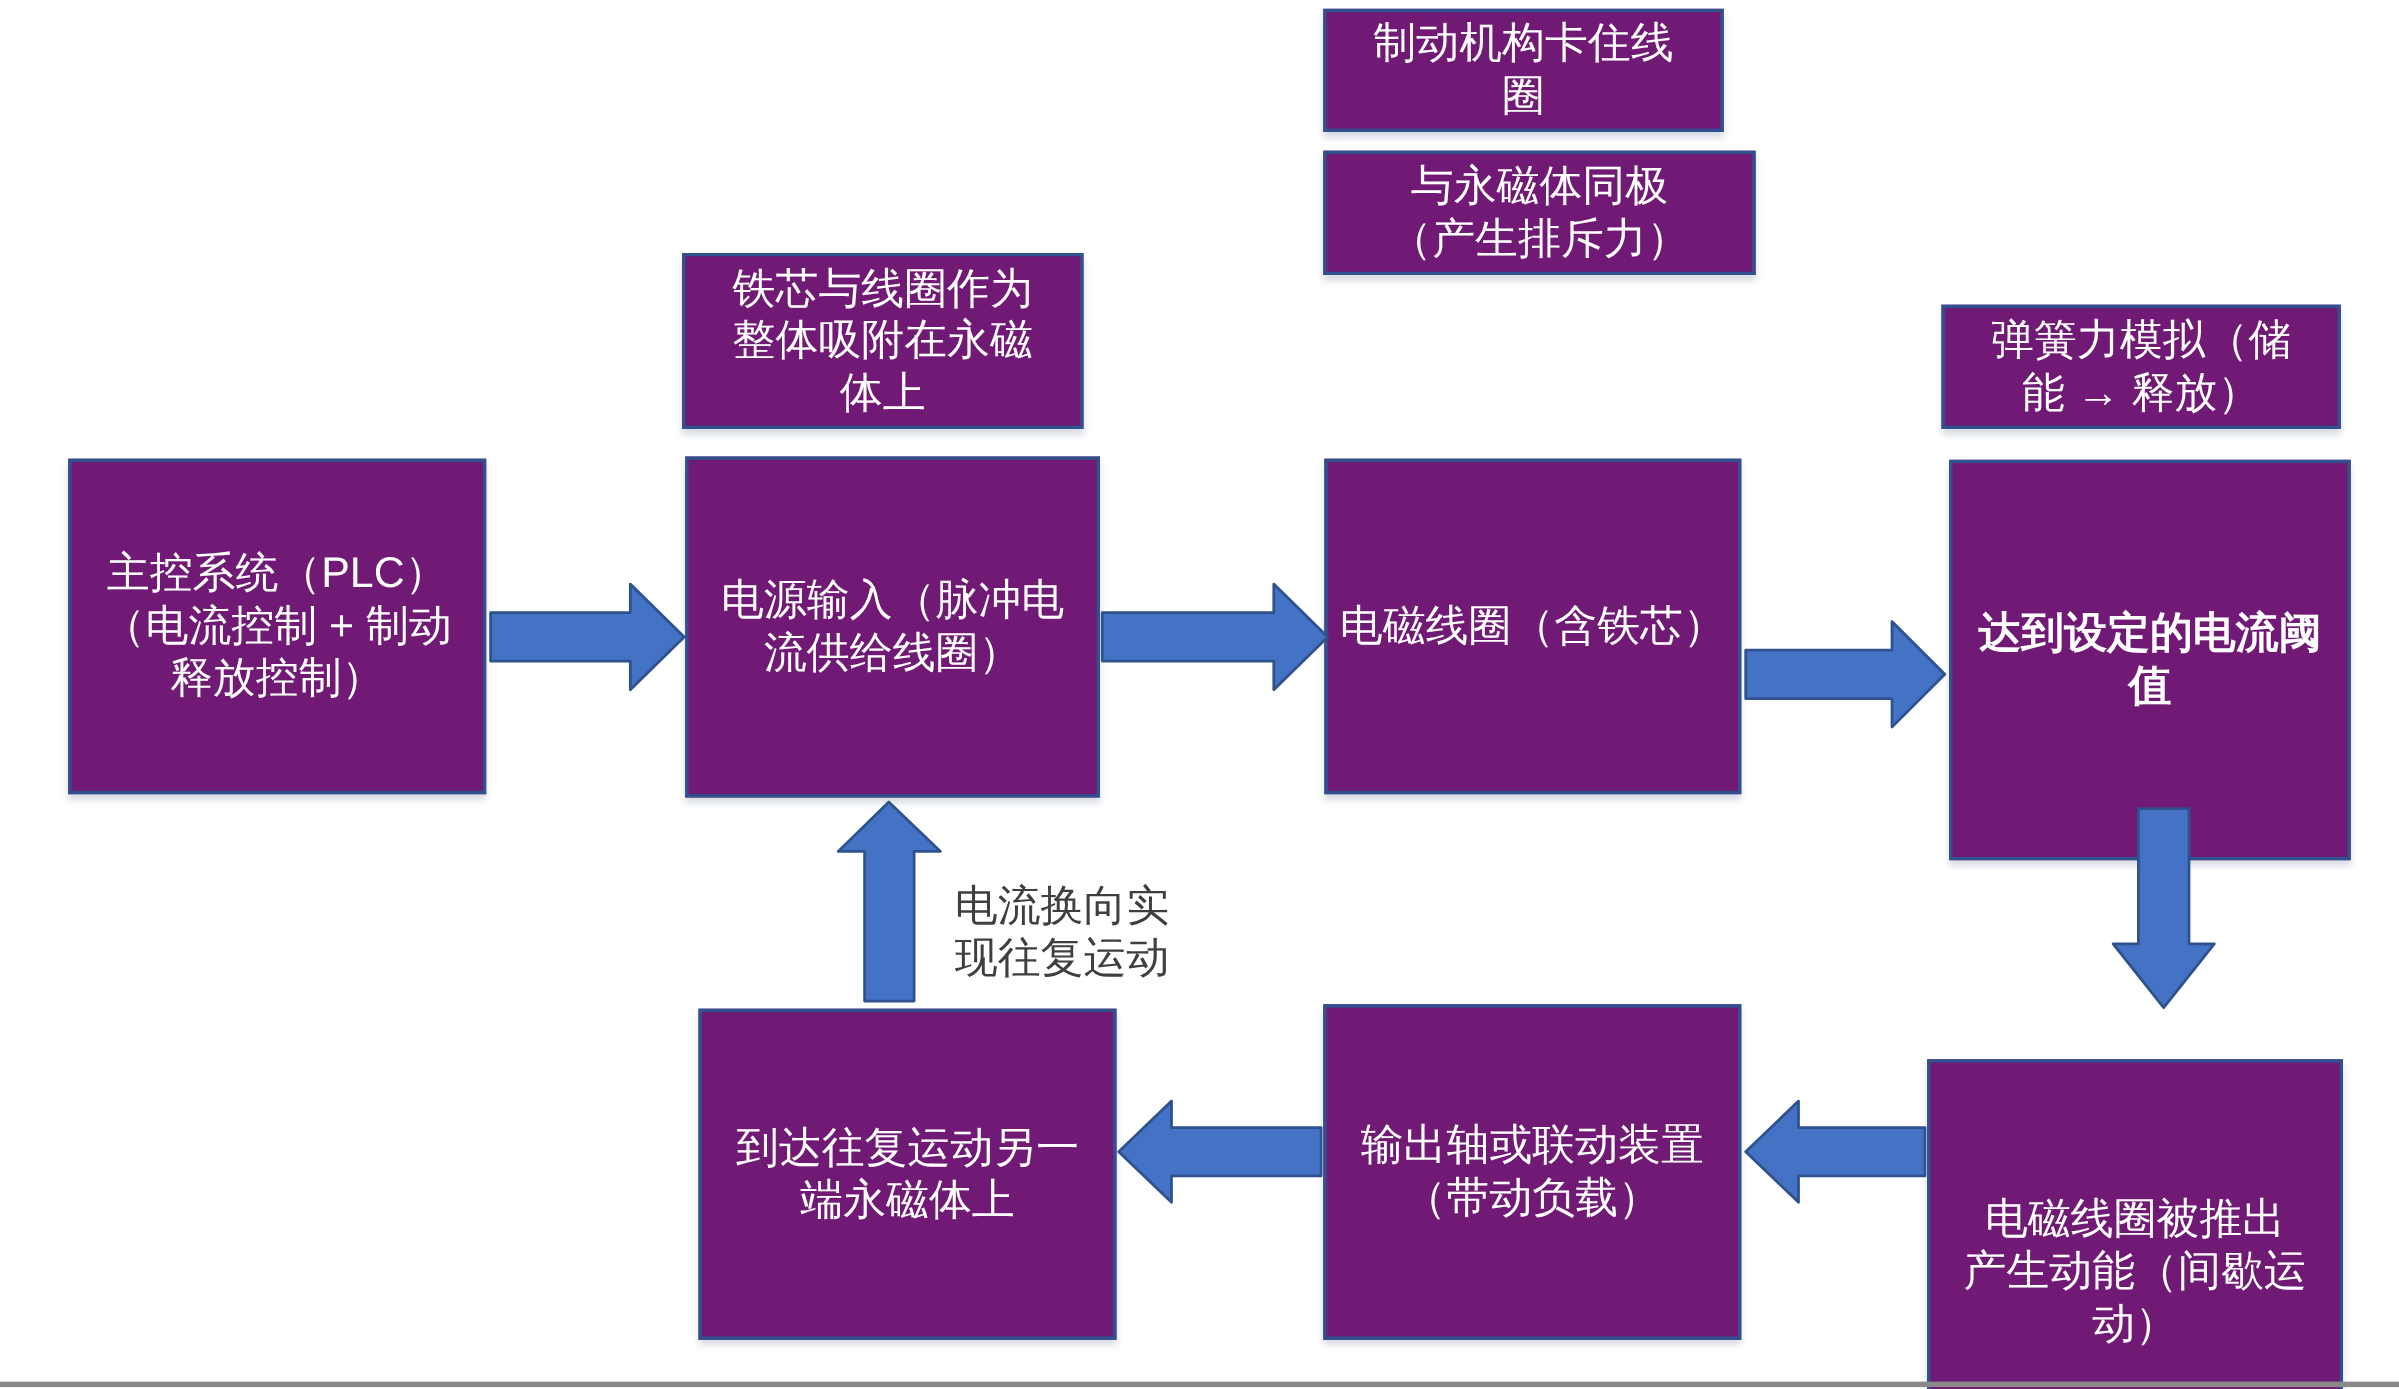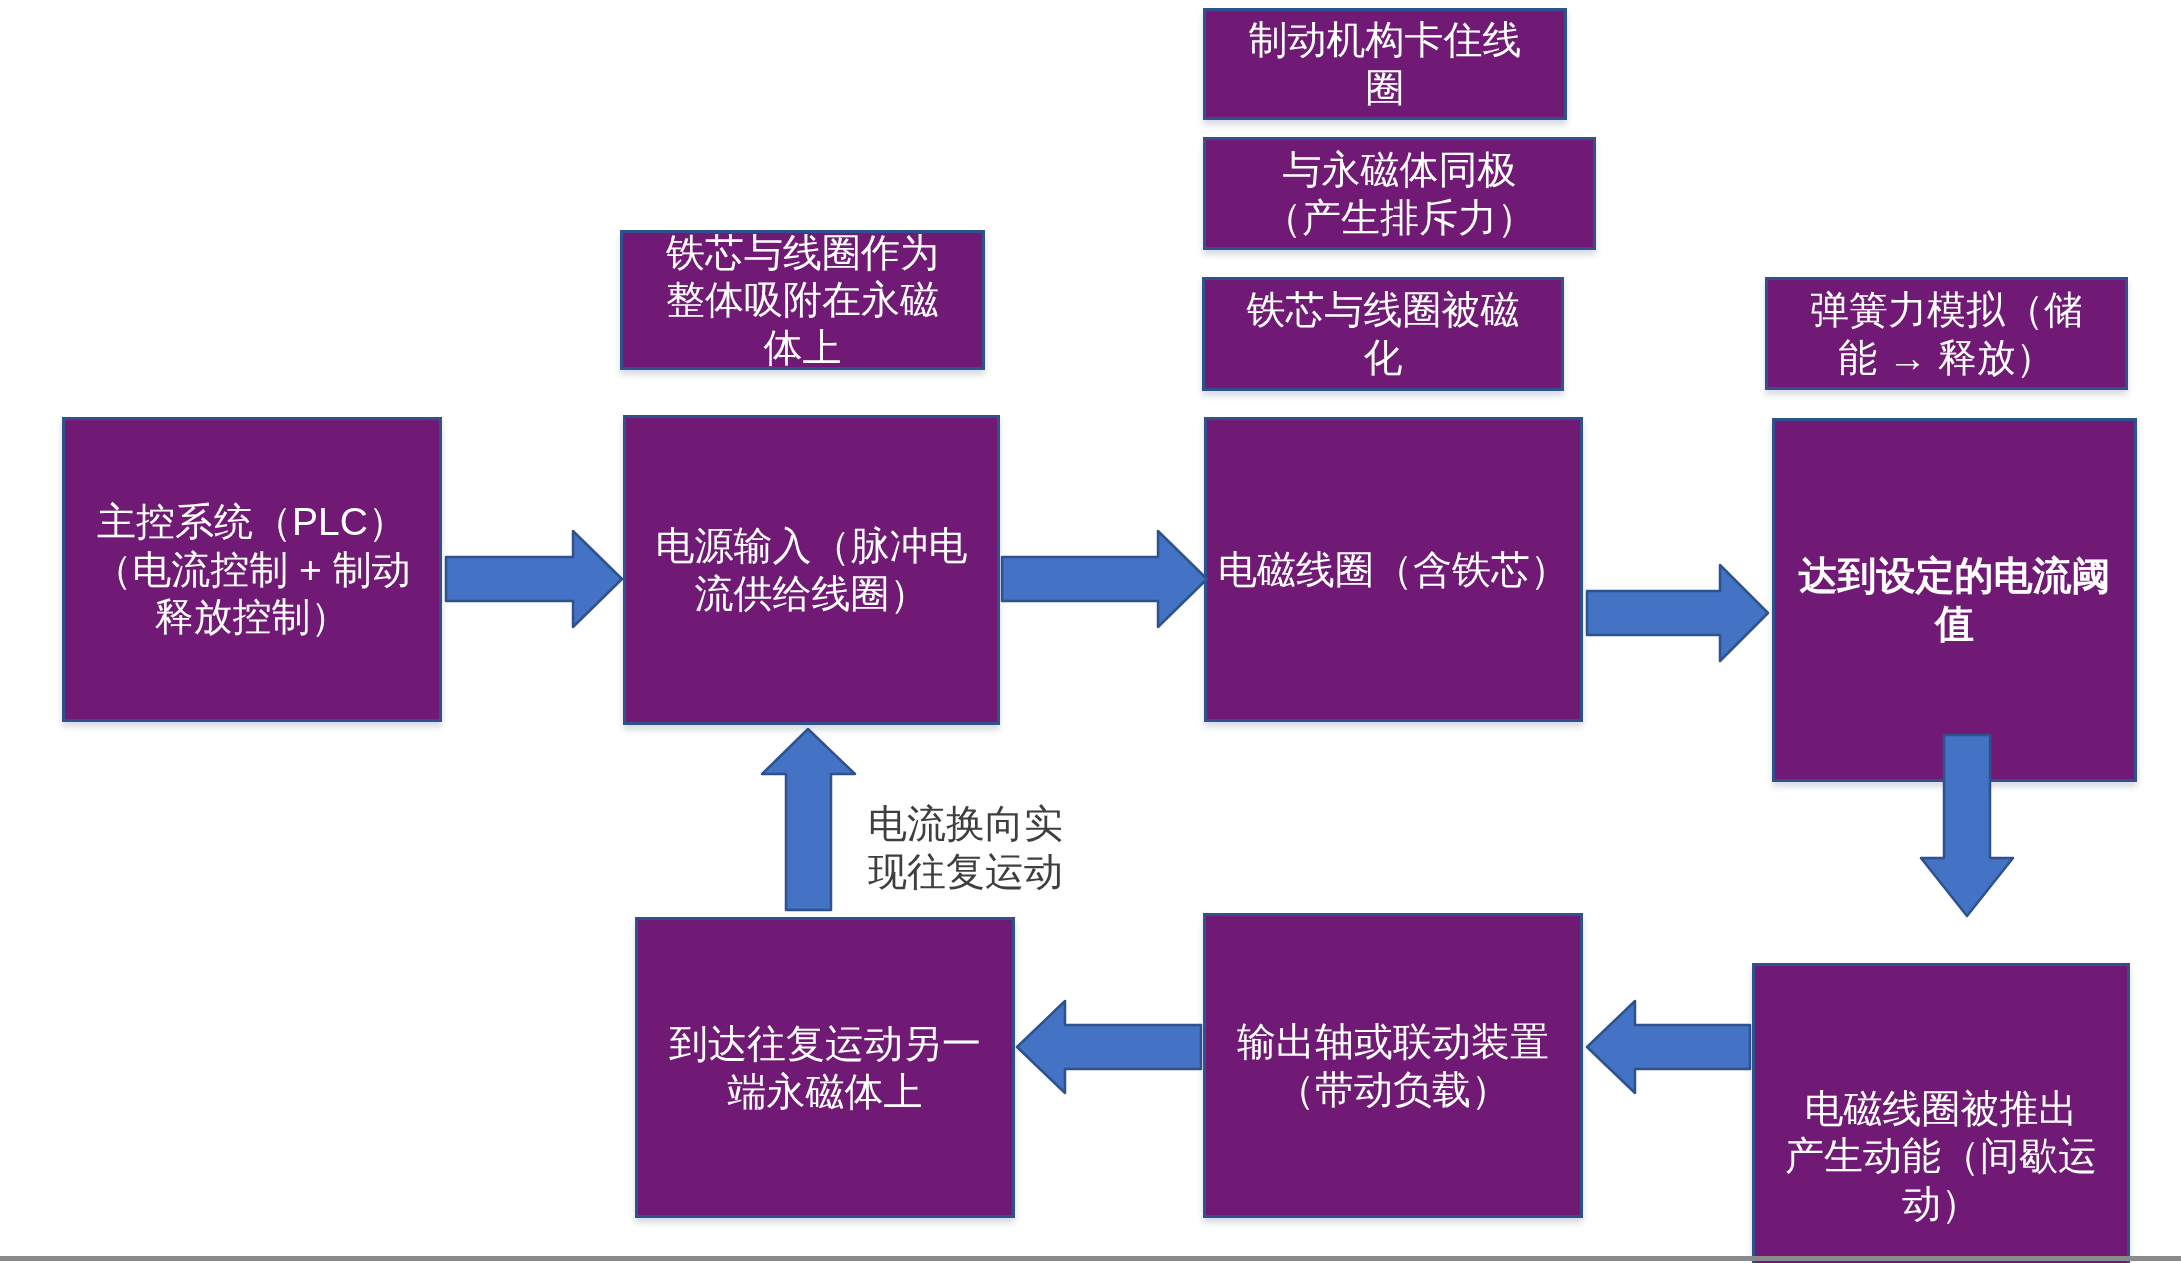--- a/index.html
+++ b/index.html
@@ -27,7 +27,7 @@
   #box-brake      {left:1203px; top:8px;   width:364px; height:112px;}
   #box-same-pole  {left:1203px; top:137px; width:393px; height:113px;}
   #box-magnetized {left:1202px; top:277px; width:362px; height:114px;}
-  #box-attached   {left:620px;  top:230px; width:365px; height:140px;}
+  #box-attached   {left:620px;  top:230px; width:365px; height:160px;}
   #box-spring     {left:1765px; top:277px; width:363px; height:113px;}
   
   #box-plc        {left:62px;   top:417px; width:380px; height:305px;}

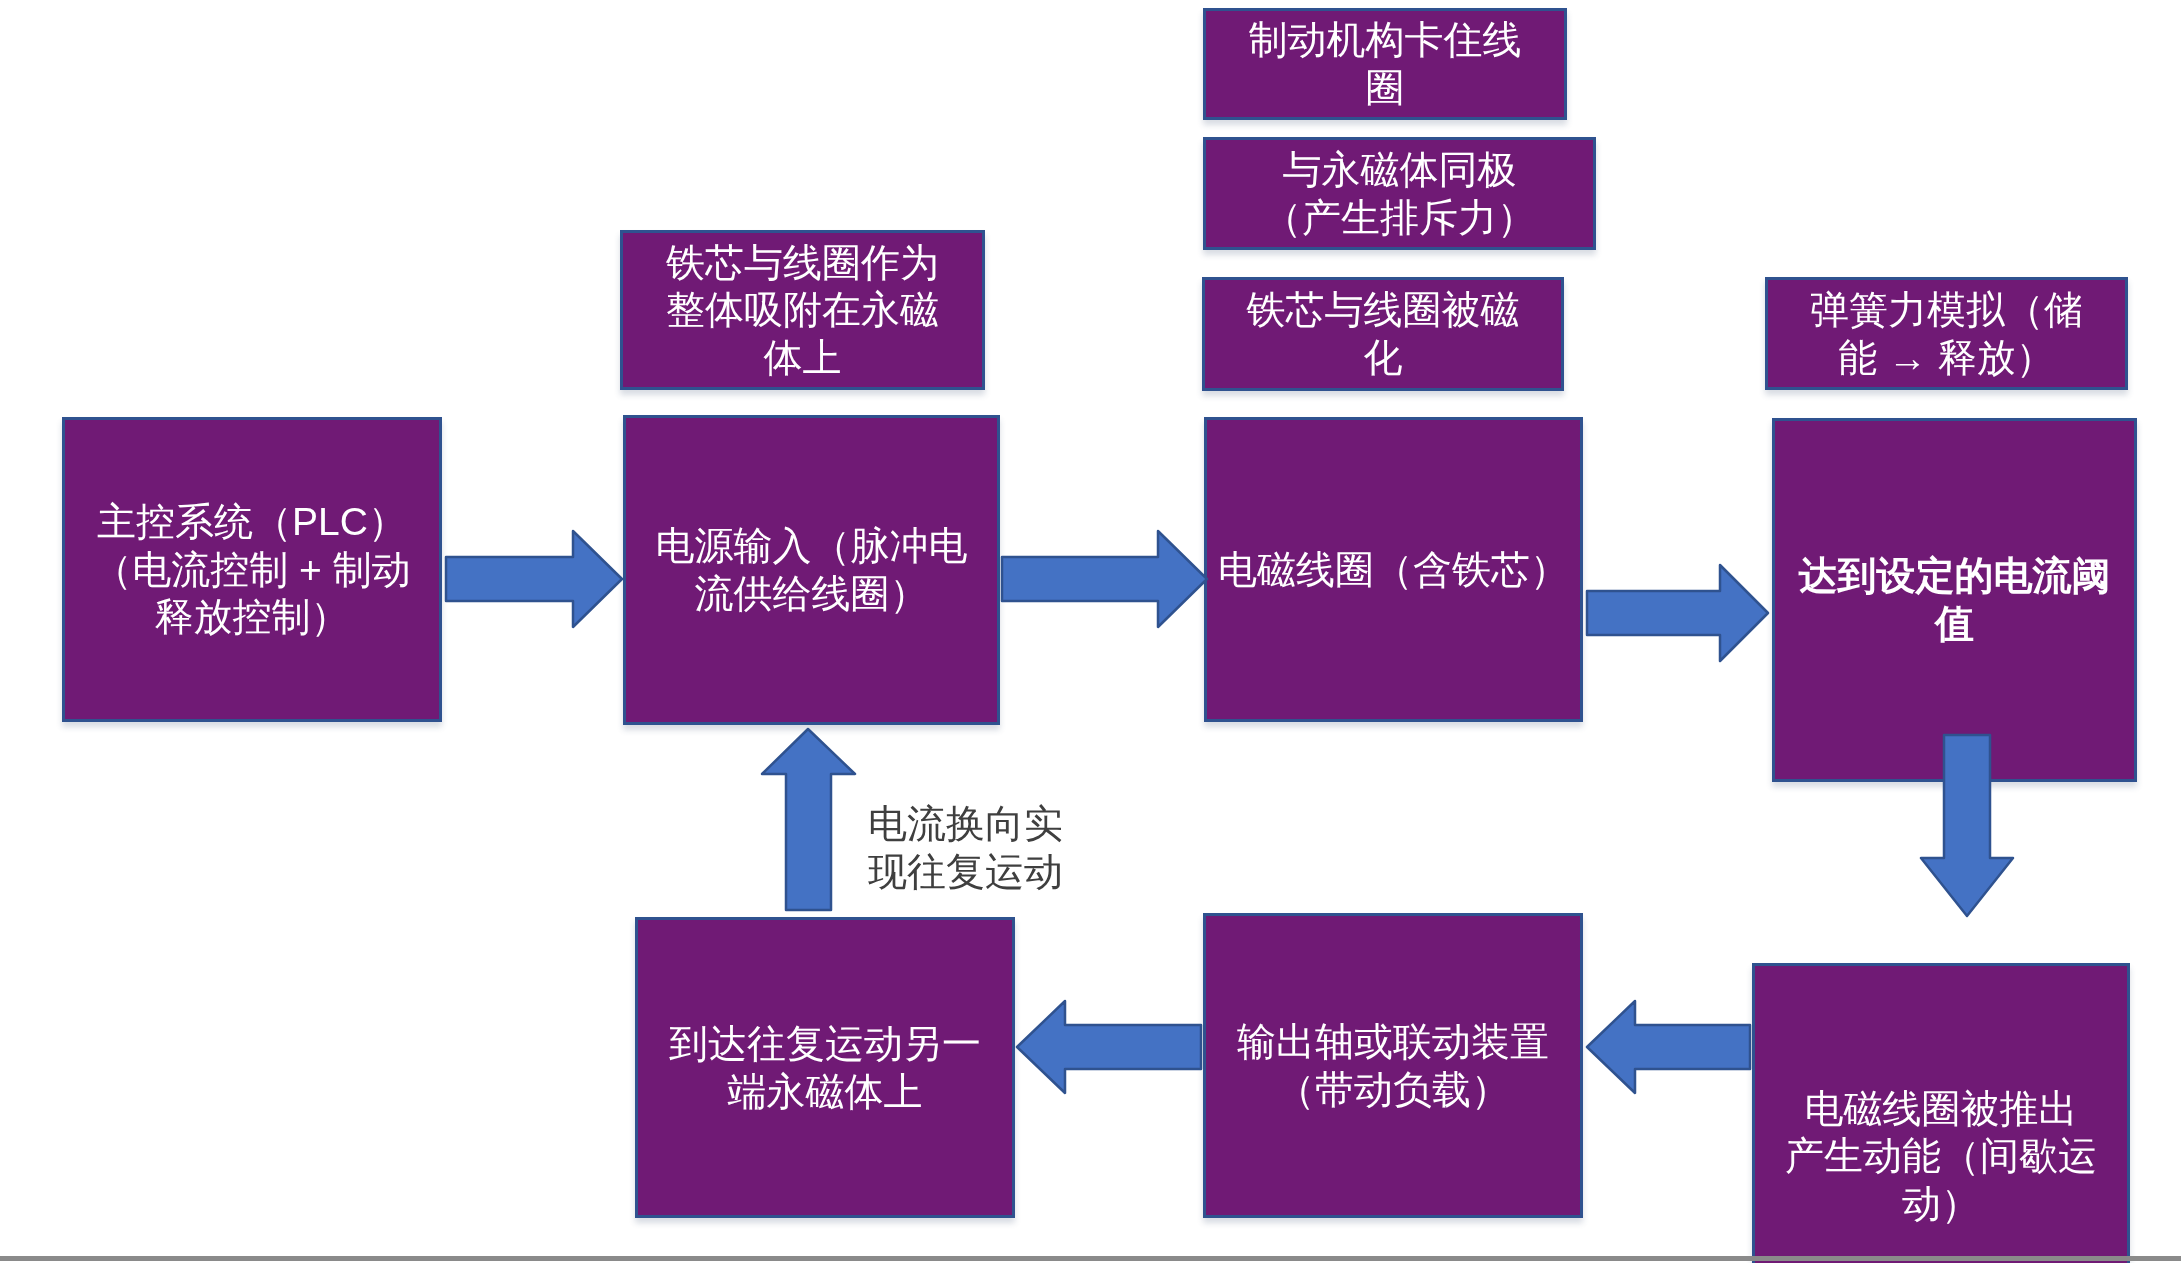--- a/index.html
+++ b/index.html
@@ -75,10 +75,6 @@
     <span>与永磁体同极
 （产生排斥力）</span>
   </div>
-  <div class="box" id="box-magnetized">
-    <span>铁芯与线圈被磁
-化</span>
-  </div>
   <div class="box" id="box-attached">
     <span>铁芯与线圈作为
 整体吸附在永磁

